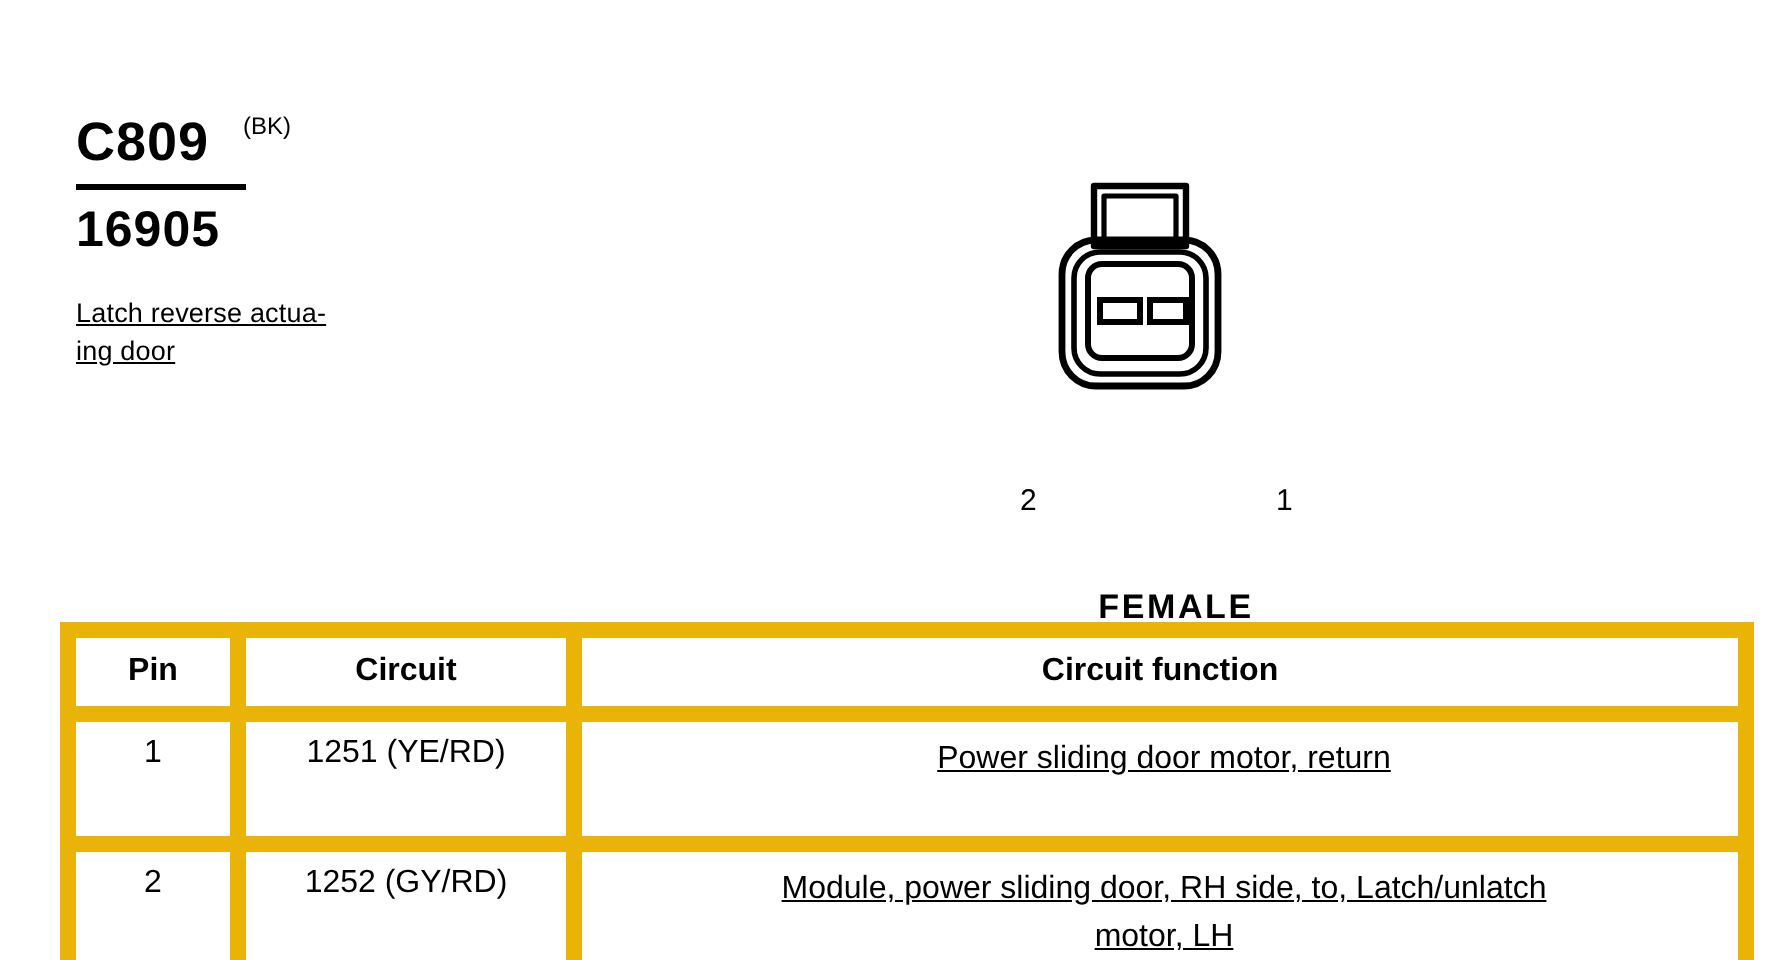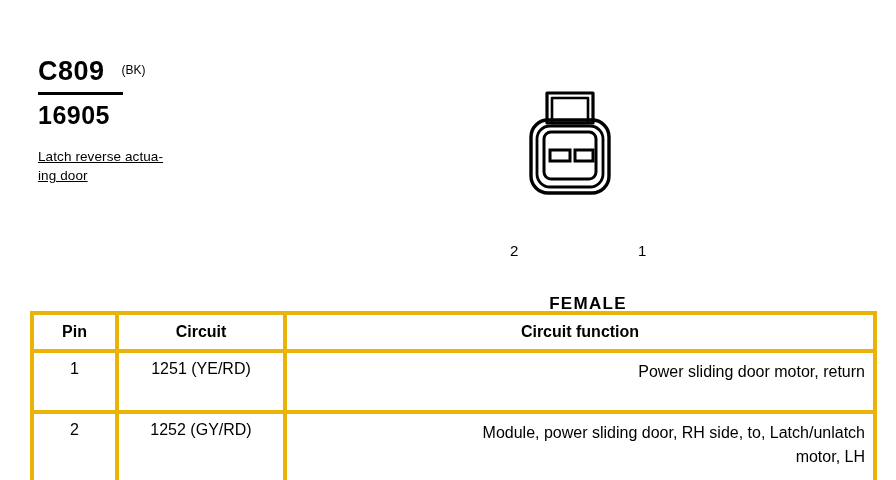--- a/index.html
+++ b/index.html
@@ -15,7 +15,7 @@
 
   
   .idblock{position:absolute;left:38px;top:58px;width:230px;}
-  .id-row{display:flex;align-items:center;}
+  .id-row{display:flex;align-items:flex-start;}
   .conn-id{
     font-size:27px;font-weight:bold;letter-spacing:0.5px;
     line-height:1;

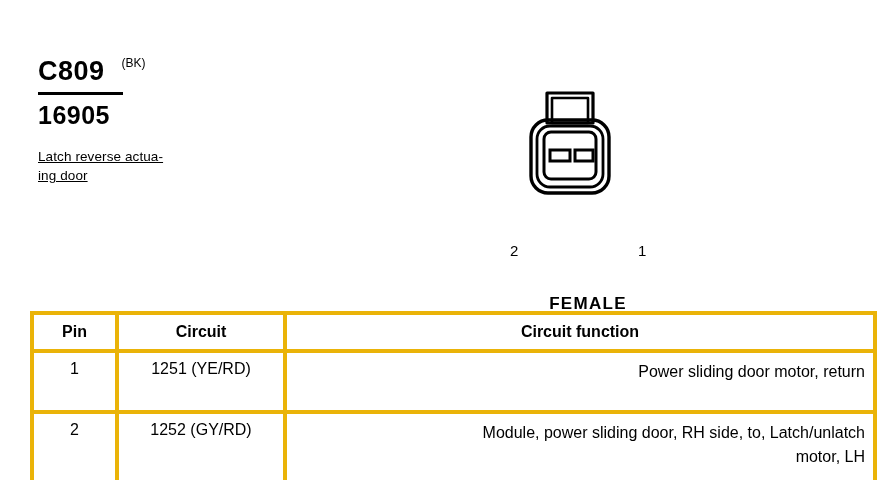--- a/index.html
+++ b/index.html
@@ -59,7 +59,7 @@
     table-layout:fixed;
   }
   .pintable td,.pintable th{
-    border:4px solid #eab308;
+    border:8px solid #eab308;
     padding:0;
     vertical-align:top;
   }

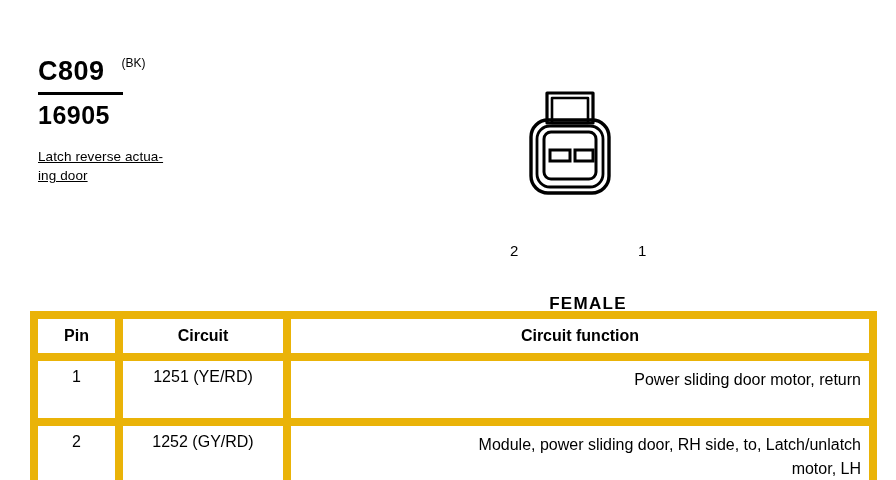--- a/index.html
+++ b/index.html
@@ -78,9 +78,10 @@
     padding-top:7px;padding-bottom:20px;
   }
   .pintable td.c-func{
-    text-align:right;font-size:16px;
+    text-align:center;font-size:16px;
     padding:7px 8px 7px 12px;
     line-height:24px;
+    text-decoration:underline;
   }
   .row-1 td{height:30px;}
   .row-2 td{height:62px;}

